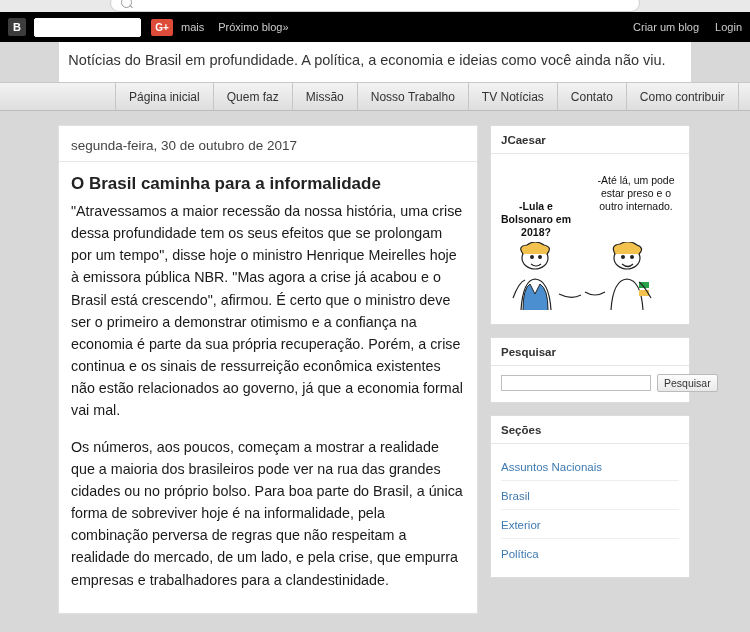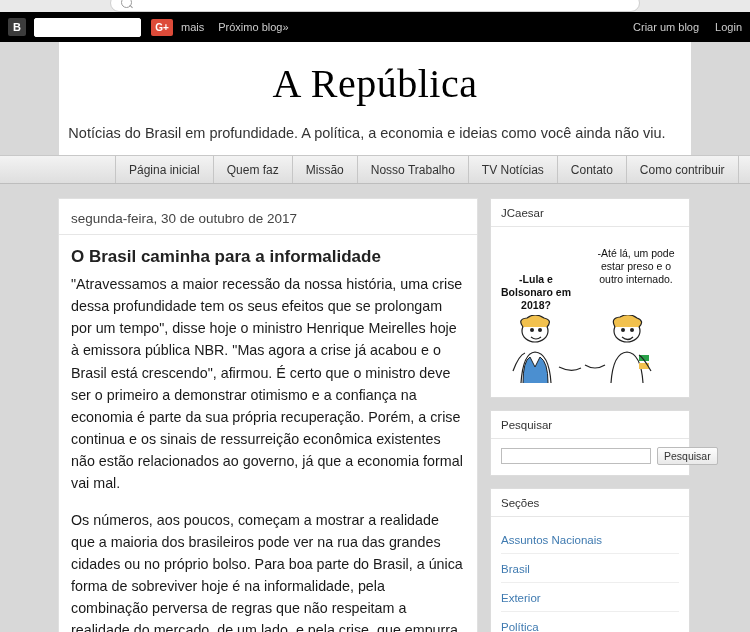--- a/index.html
+++ b/index.html
@@ -306,12 +306,6 @@
 </div>
 
 <div class="outer">
-  <div class="header">
-    <div class="blog-title">
-      <span class="cap">A</span>
-      <span class="cap">República</span>
-    </div>
-  </div>
   <div class="blog-desc">Notícias do Brasil em profundidade. A política, a economia e ideias como você ainda não viu.</div>
 </div>
 

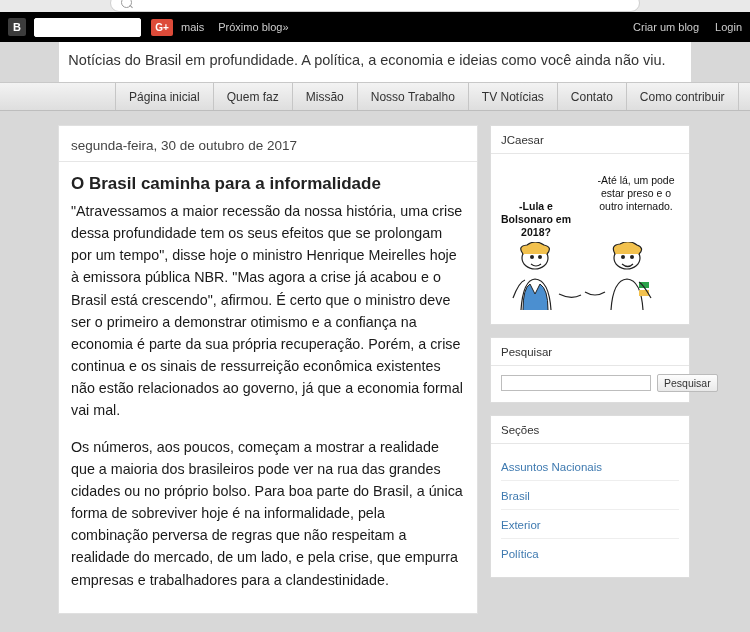--- a/index.html
+++ b/index.html
@@ -215,7 +215,7 @@
   }
   .widget-title {
     font-size: 11.5px;
-    font-weight: normal;
+    font-weight: bold;
     color: #333333;
     padding: 8px 10px 7px 10px;
     border-bottom: 1px solid #e6e6e6;

